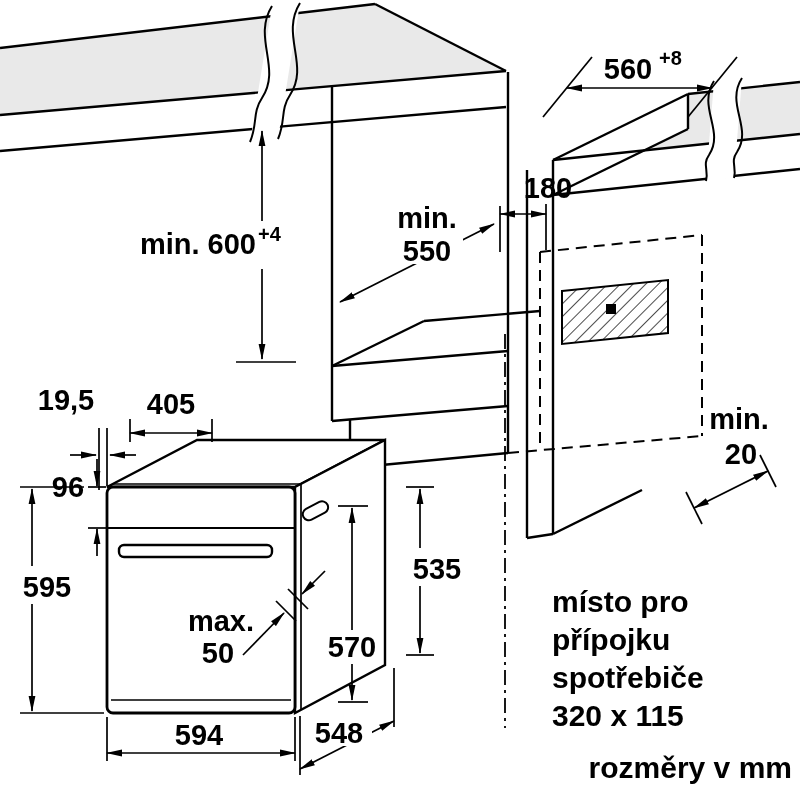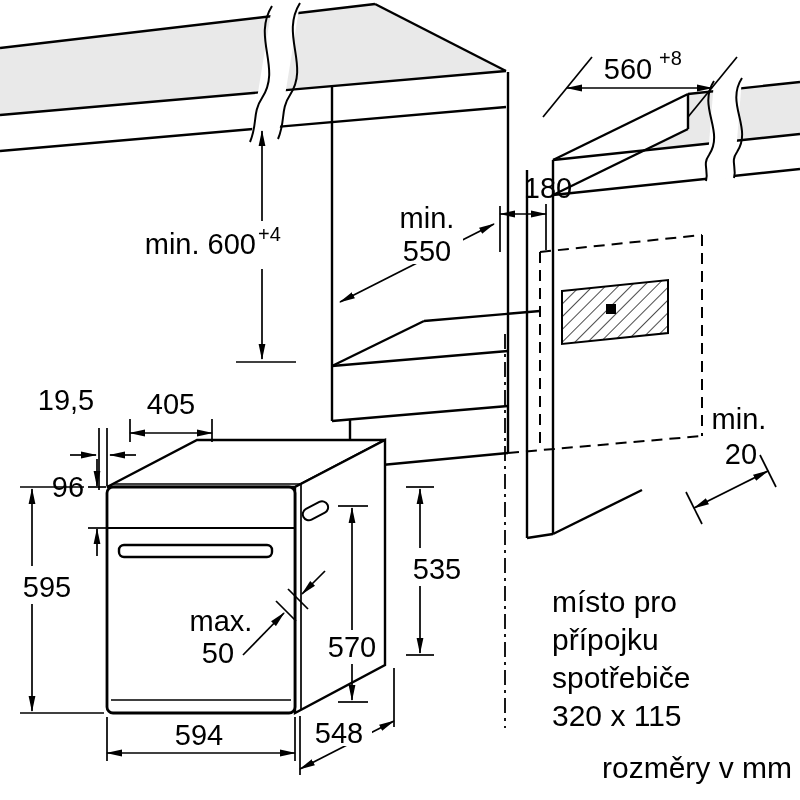--- a/index.html
+++ b/index.html
@@ -3,7 +3,7 @@
 <meta charset="utf-8">
 <style>
   html,body{margin:0;padding:0;background:#fff;}
-  .stage{width:800px;height:800px;background:#fff;overflow:hidden;}
+  .stage{width:800px;height:800px;background:#fff;overflow:hidden;font-weight:bold;}
   svg{display:block;}
   text{font-family:"Liberation Sans","DejaVu Sans",sans-serif;fill:#000;}
   .dim{font-size:29px;}

